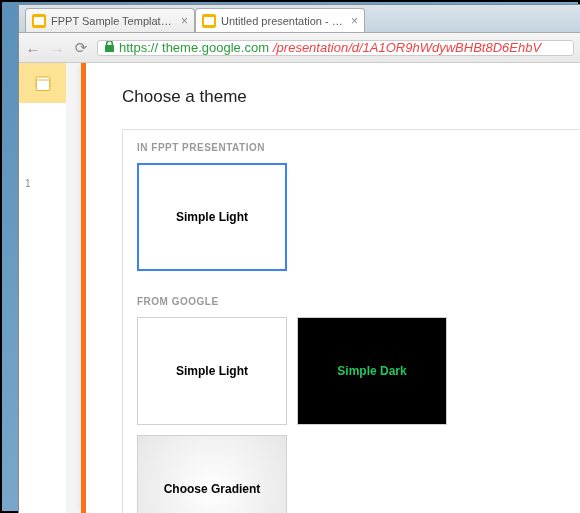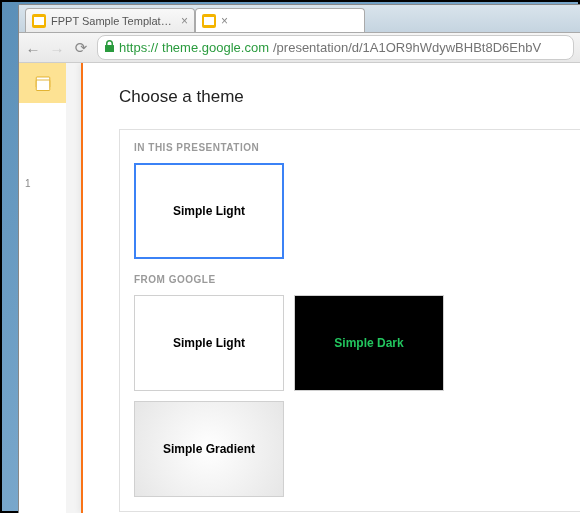--- a/index.html
+++ b/index.html
@@ -173,6 +173,7 @@
       <span class="fav">
           <span class="slides-icon"></span>
         </span>
+      <span class="title">Untitled presentation - Go</span>
       <span class="close">×</span>
     </div>
   </div>

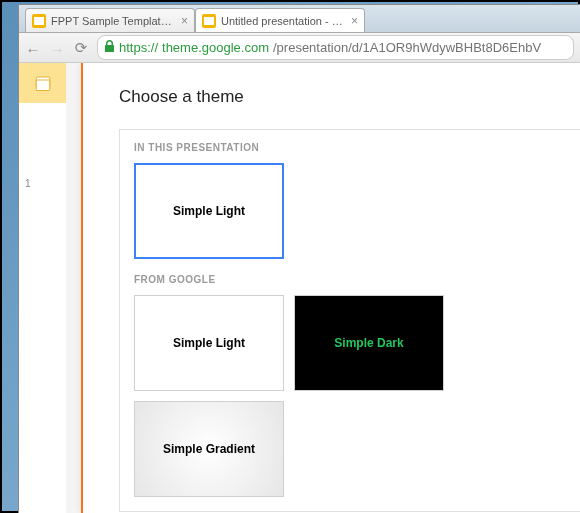--- a/index.html
+++ b/index.html
@@ -65,10 +65,10 @@
   }
   .url-box {
     flex: 1;
-    height: 25px;
+    height: 16px;
     background: #fff;
     border: 1px solid #ccc;
-    border-radius: 8px;
+    border-radius: 3px;
     display: flex;
     align-items: center;
     padding: 0 6px;

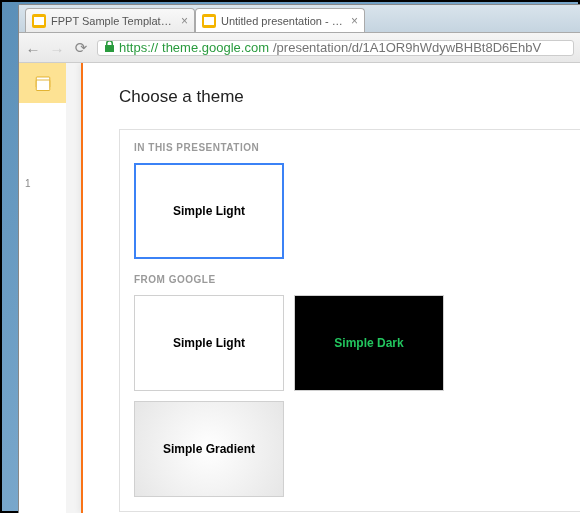--- a/index.html
+++ b/index.html
@@ -79,7 +79,7 @@
   }
   .lock { color: #2a9b3e; font-size: 12px; }
   .url-host { color: #2a9b3e; }
-  .url-path { color: #737373; }
+  .url-path { color: #ef4444; font-style: italic; }
   .content-wrap {
     position: absolute;
     top: 58px;

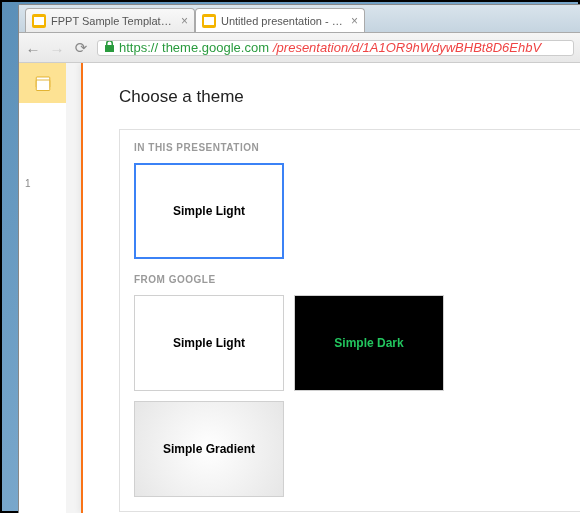--- a/index.html
+++ b/index.html
@@ -112,7 +112,7 @@
     right: 0;
     bottom: 0;
     background: #fff;
-    border-left: 2px solid #f97316;
+    border-left: 5px solid #f97316;
     box-shadow: -2px 0 6px rgba(0,0,0,0.06);
   }
   .dialog-inner { padding: 24px 0 0 36px; }

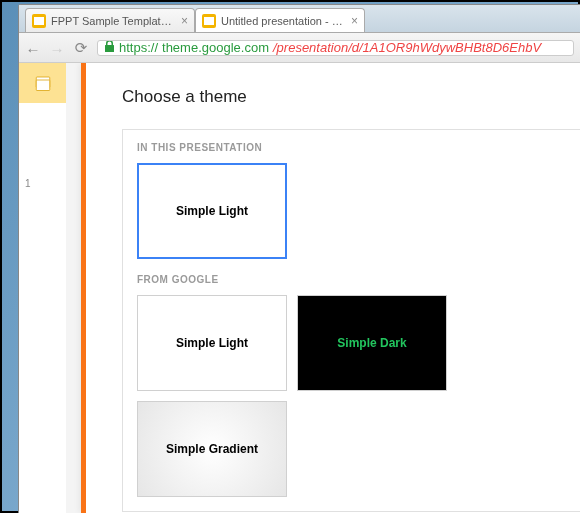--- a/index.html
+++ b/index.html
@@ -213,7 +213,7 @@
         <h1>Choose a theme</h1>
 
         <div class="section-box">
-          <div class="section-label">IN THIS PRESENTATION</div>
+          <div class="section-label">IN FPPT PRESENTATION</div>
           <div class="theme-grid">
             <div class="theme-card selected">
               <span>Simple Light</span>

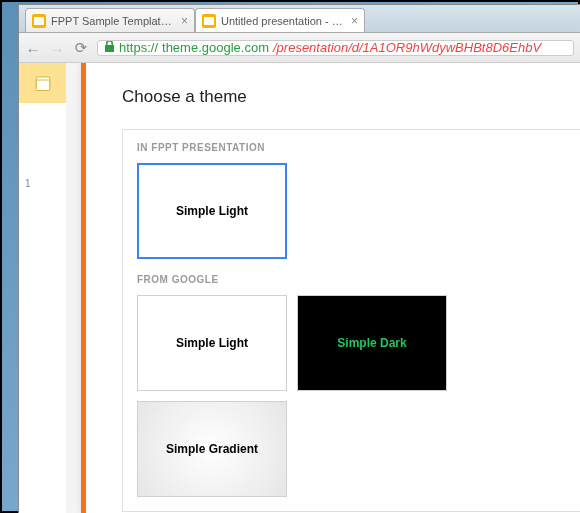--- a/index.html
+++ b/index.html
@@ -141,7 +141,7 @@
   }
   .theme-card {
     width: 150px;
-    height: 96px;
+    height: 108px;
     border: 1px solid #d0d0d0;
     display: flex;
     align-items: center;

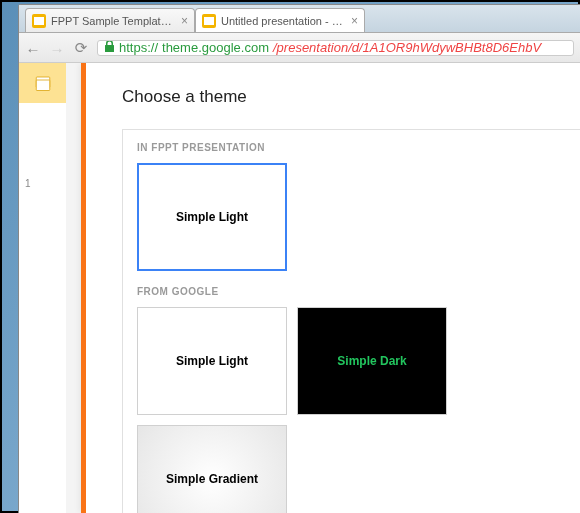--- a/index.html
+++ b/index.html
@@ -220,7 +220,7 @@
             </div>
           </div>
 
-          <div class="section-label" style="margin-top:15px;">FROM GOOGLE</div>
+          <div class="section-label" style="margin-top:25px;">FROM GOOGLE</div>
           <div class="theme-grid">
             <div class="theme-card">
               <span>Simple Light</span>

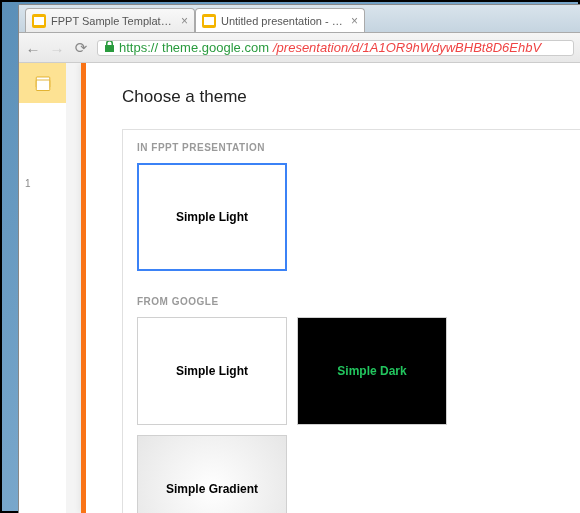--- a/index.html
+++ b/index.html
@@ -229,7 +229,7 @@
               <span>Simple Dark</span>
             </div>
             <div class="theme-card gradient">
-              <span>Simple Gradient</span>
+              <span>Choose Gradient</span>
             </div>
           </div>
 

